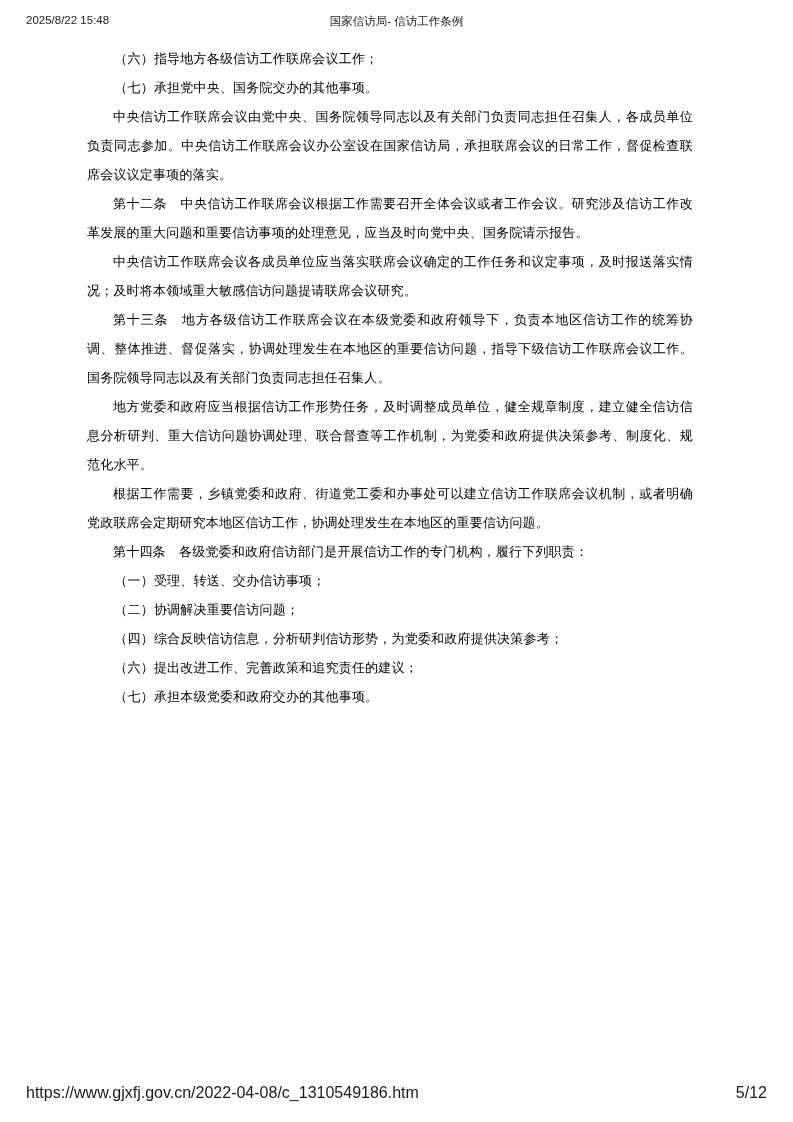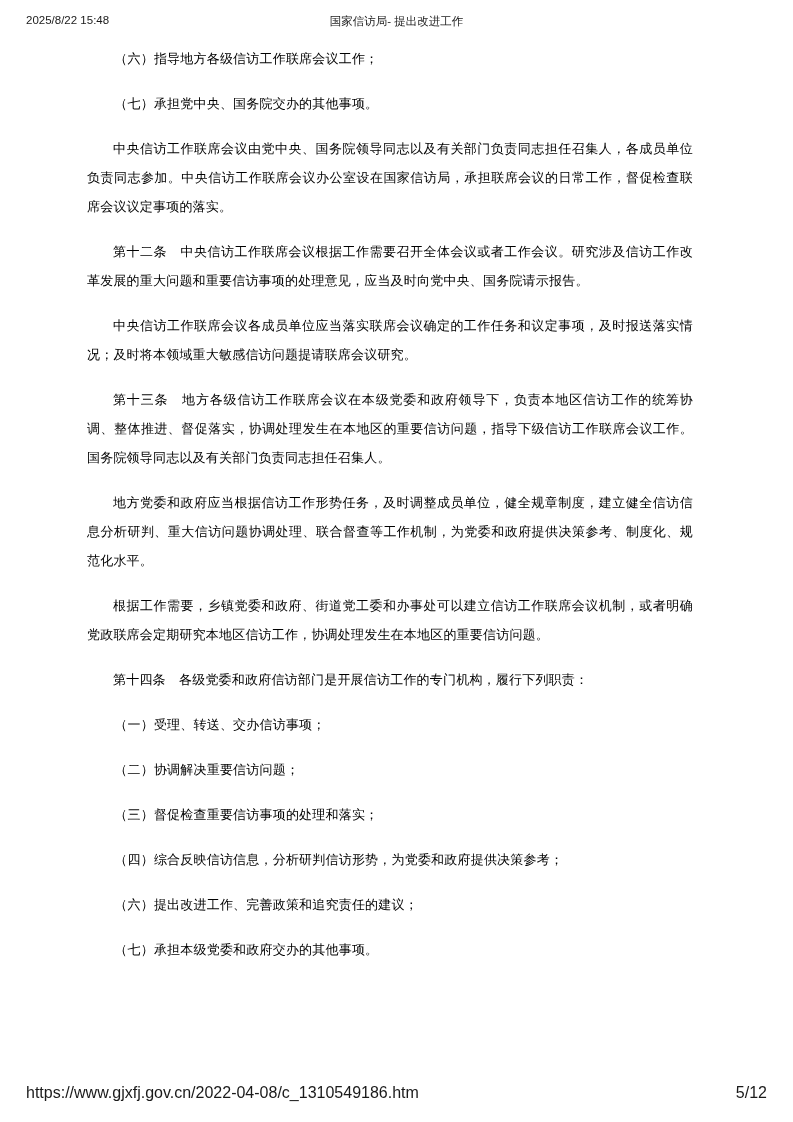--- a/index.html
+++ b/index.html
@@ -103,7 +103,7 @@
 
   <div class="print-header">
     <span class="hdr-date">2025/8/22 15:48</span>
-    <span class="hdr-title">国家信访局- 提出改进工作</span>
+    <span class="hdr-title">国家信访局- 信访工作条例</span>
   </div>
 
   <div class="content">

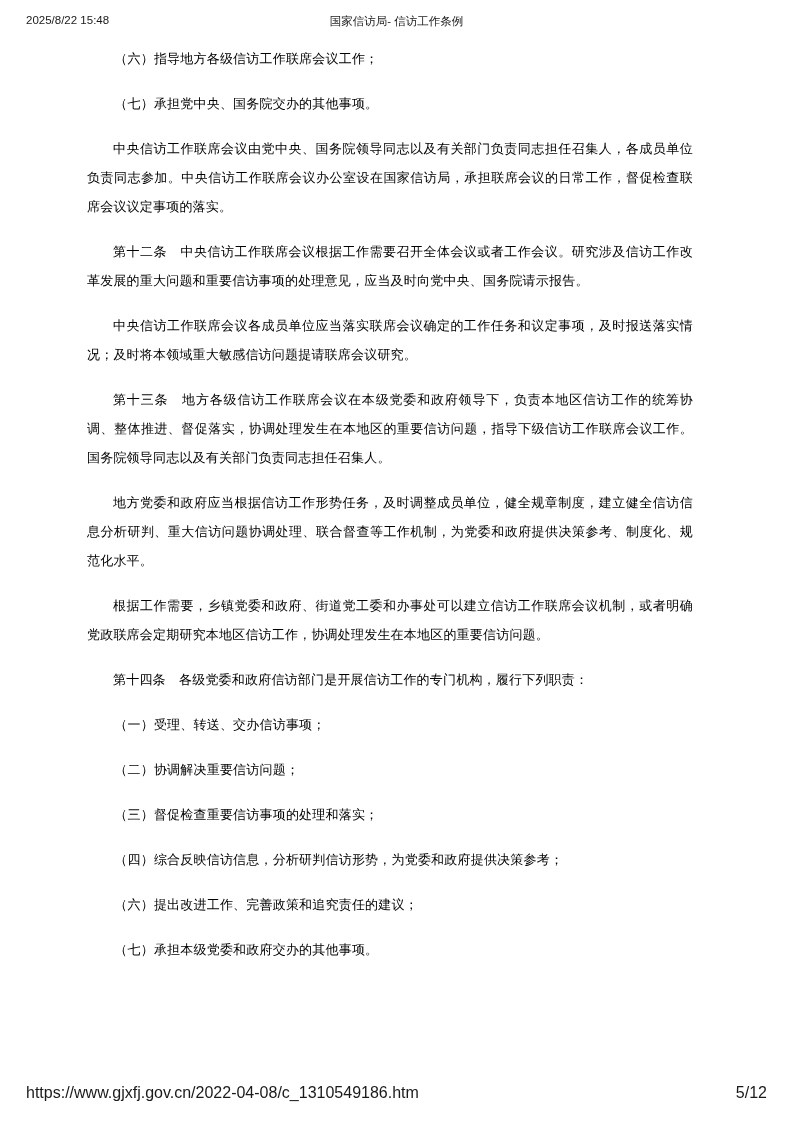--- a/index.html
+++ b/index.html
@@ -86,7 +86,6 @@
     white-space: normal;
   }
   .para + .para {
-    margin-top: 16px;
   }
   .indent-2 {
     text-indent: 2em;

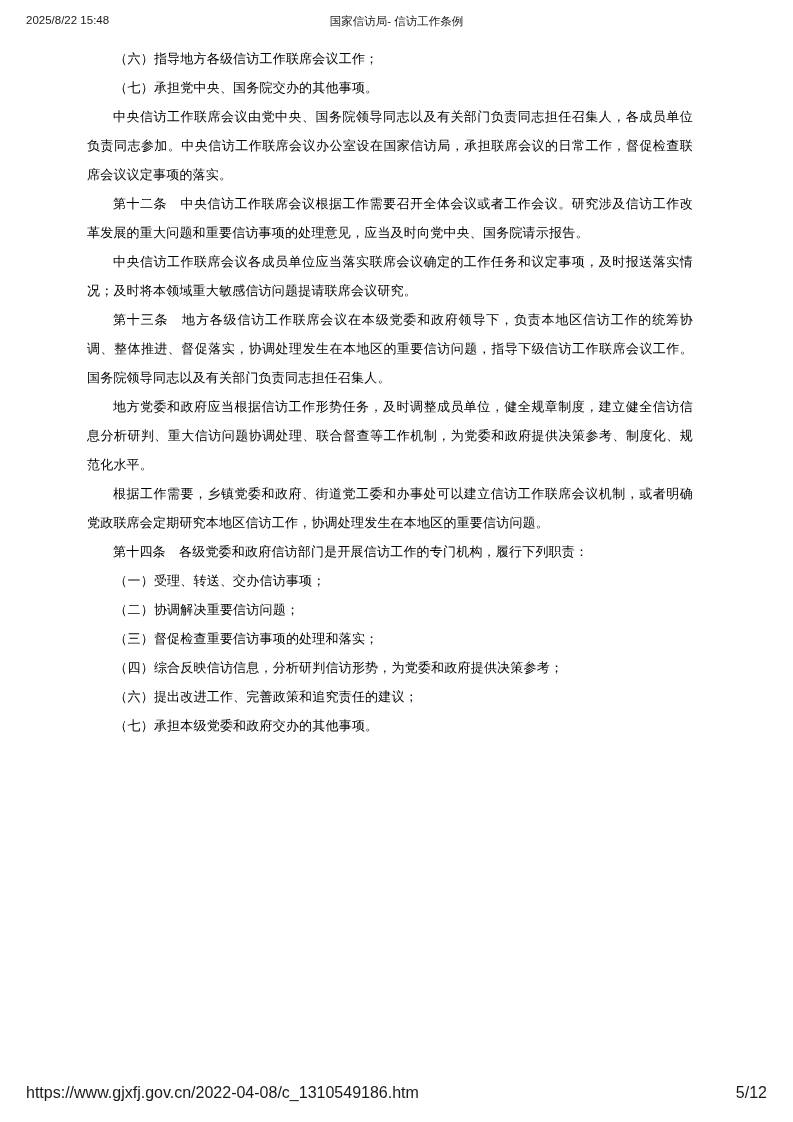--- a/index.html
+++ b/index.html
@@ -117,7 +117,6 @@
     <p class="para indent-2">第十四条　各级党委和政府信访部门是开展信访工作的专门机构，履行下列职责：</p>
     <p class="para item">（一）受理、转送、交办信访事项；</p>
     <p class="para item">（二）协调解决重要信访问题；</p>
-    <p class="para item">（三）督促检查重要信访事项的处理和落实；</p>
     <p class="para item">（四）综合反映信访信息，分析研判信访形势，为党委和政府提供决策参考；</p>
     <p class="para item">（六）提出改进工作、完善政策和追究责任的建议；</p>
     <p class="para item">（七）承担本级党委和政府交办的其他事项。</p>

